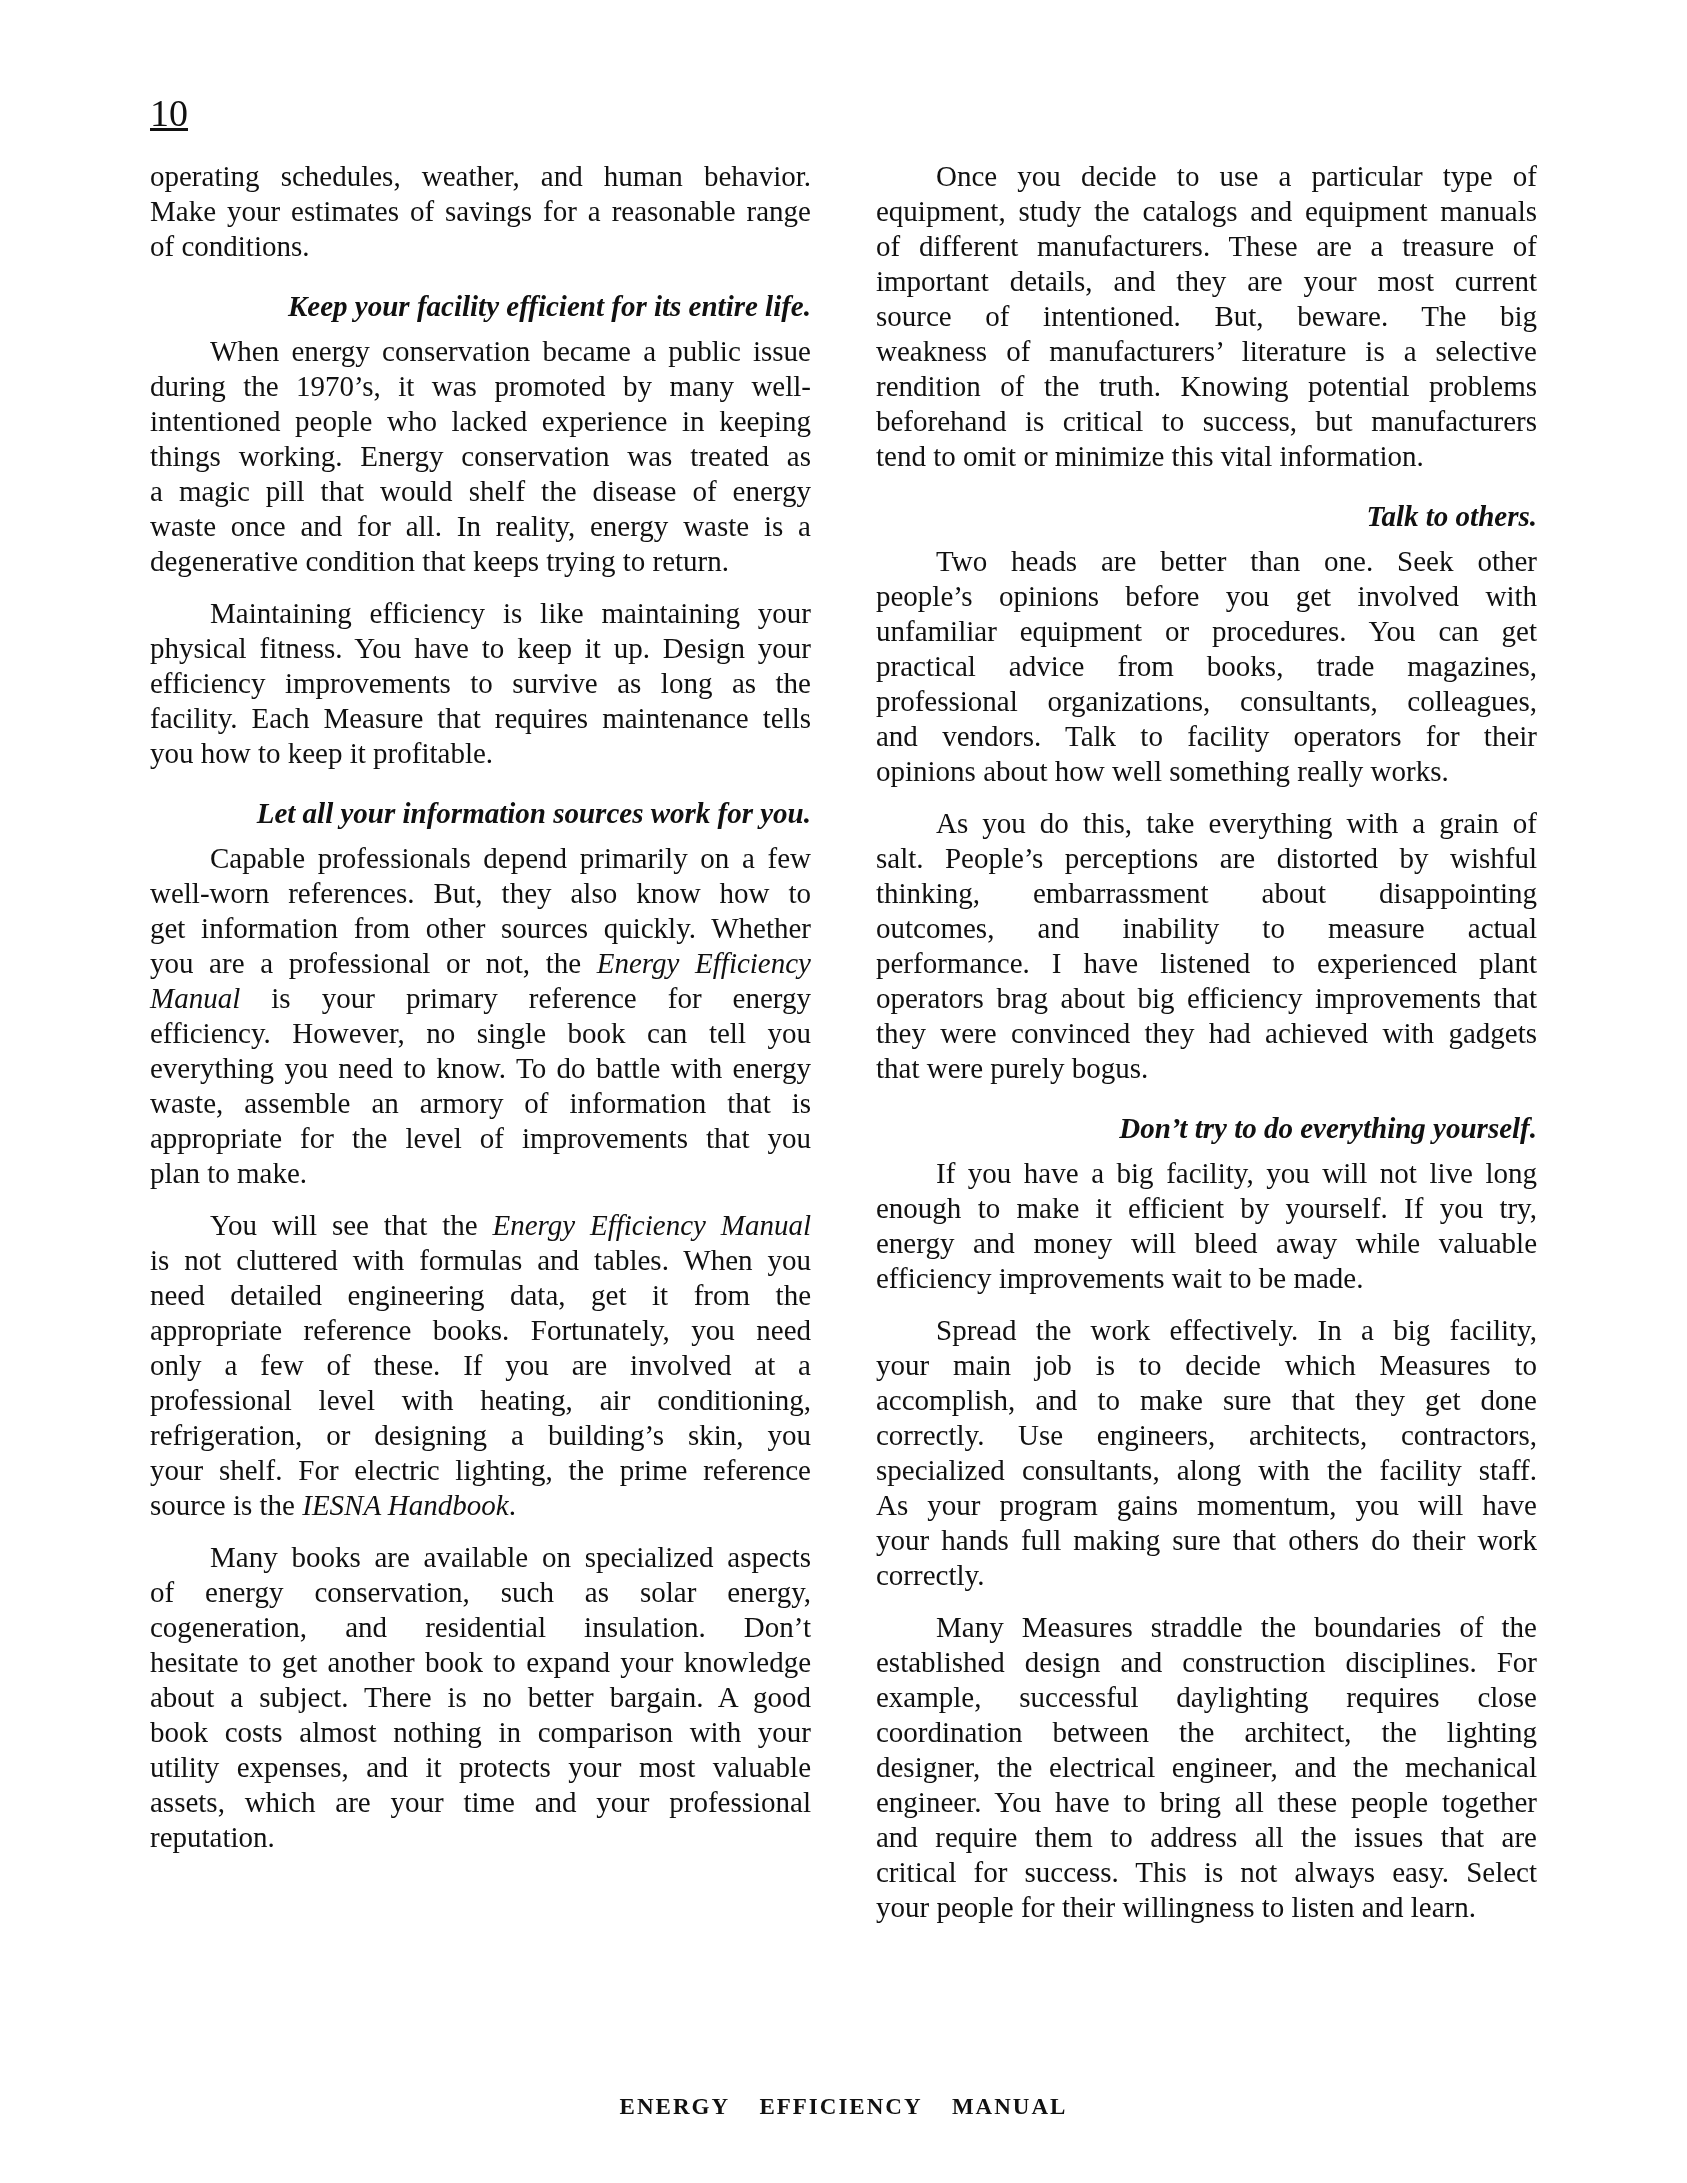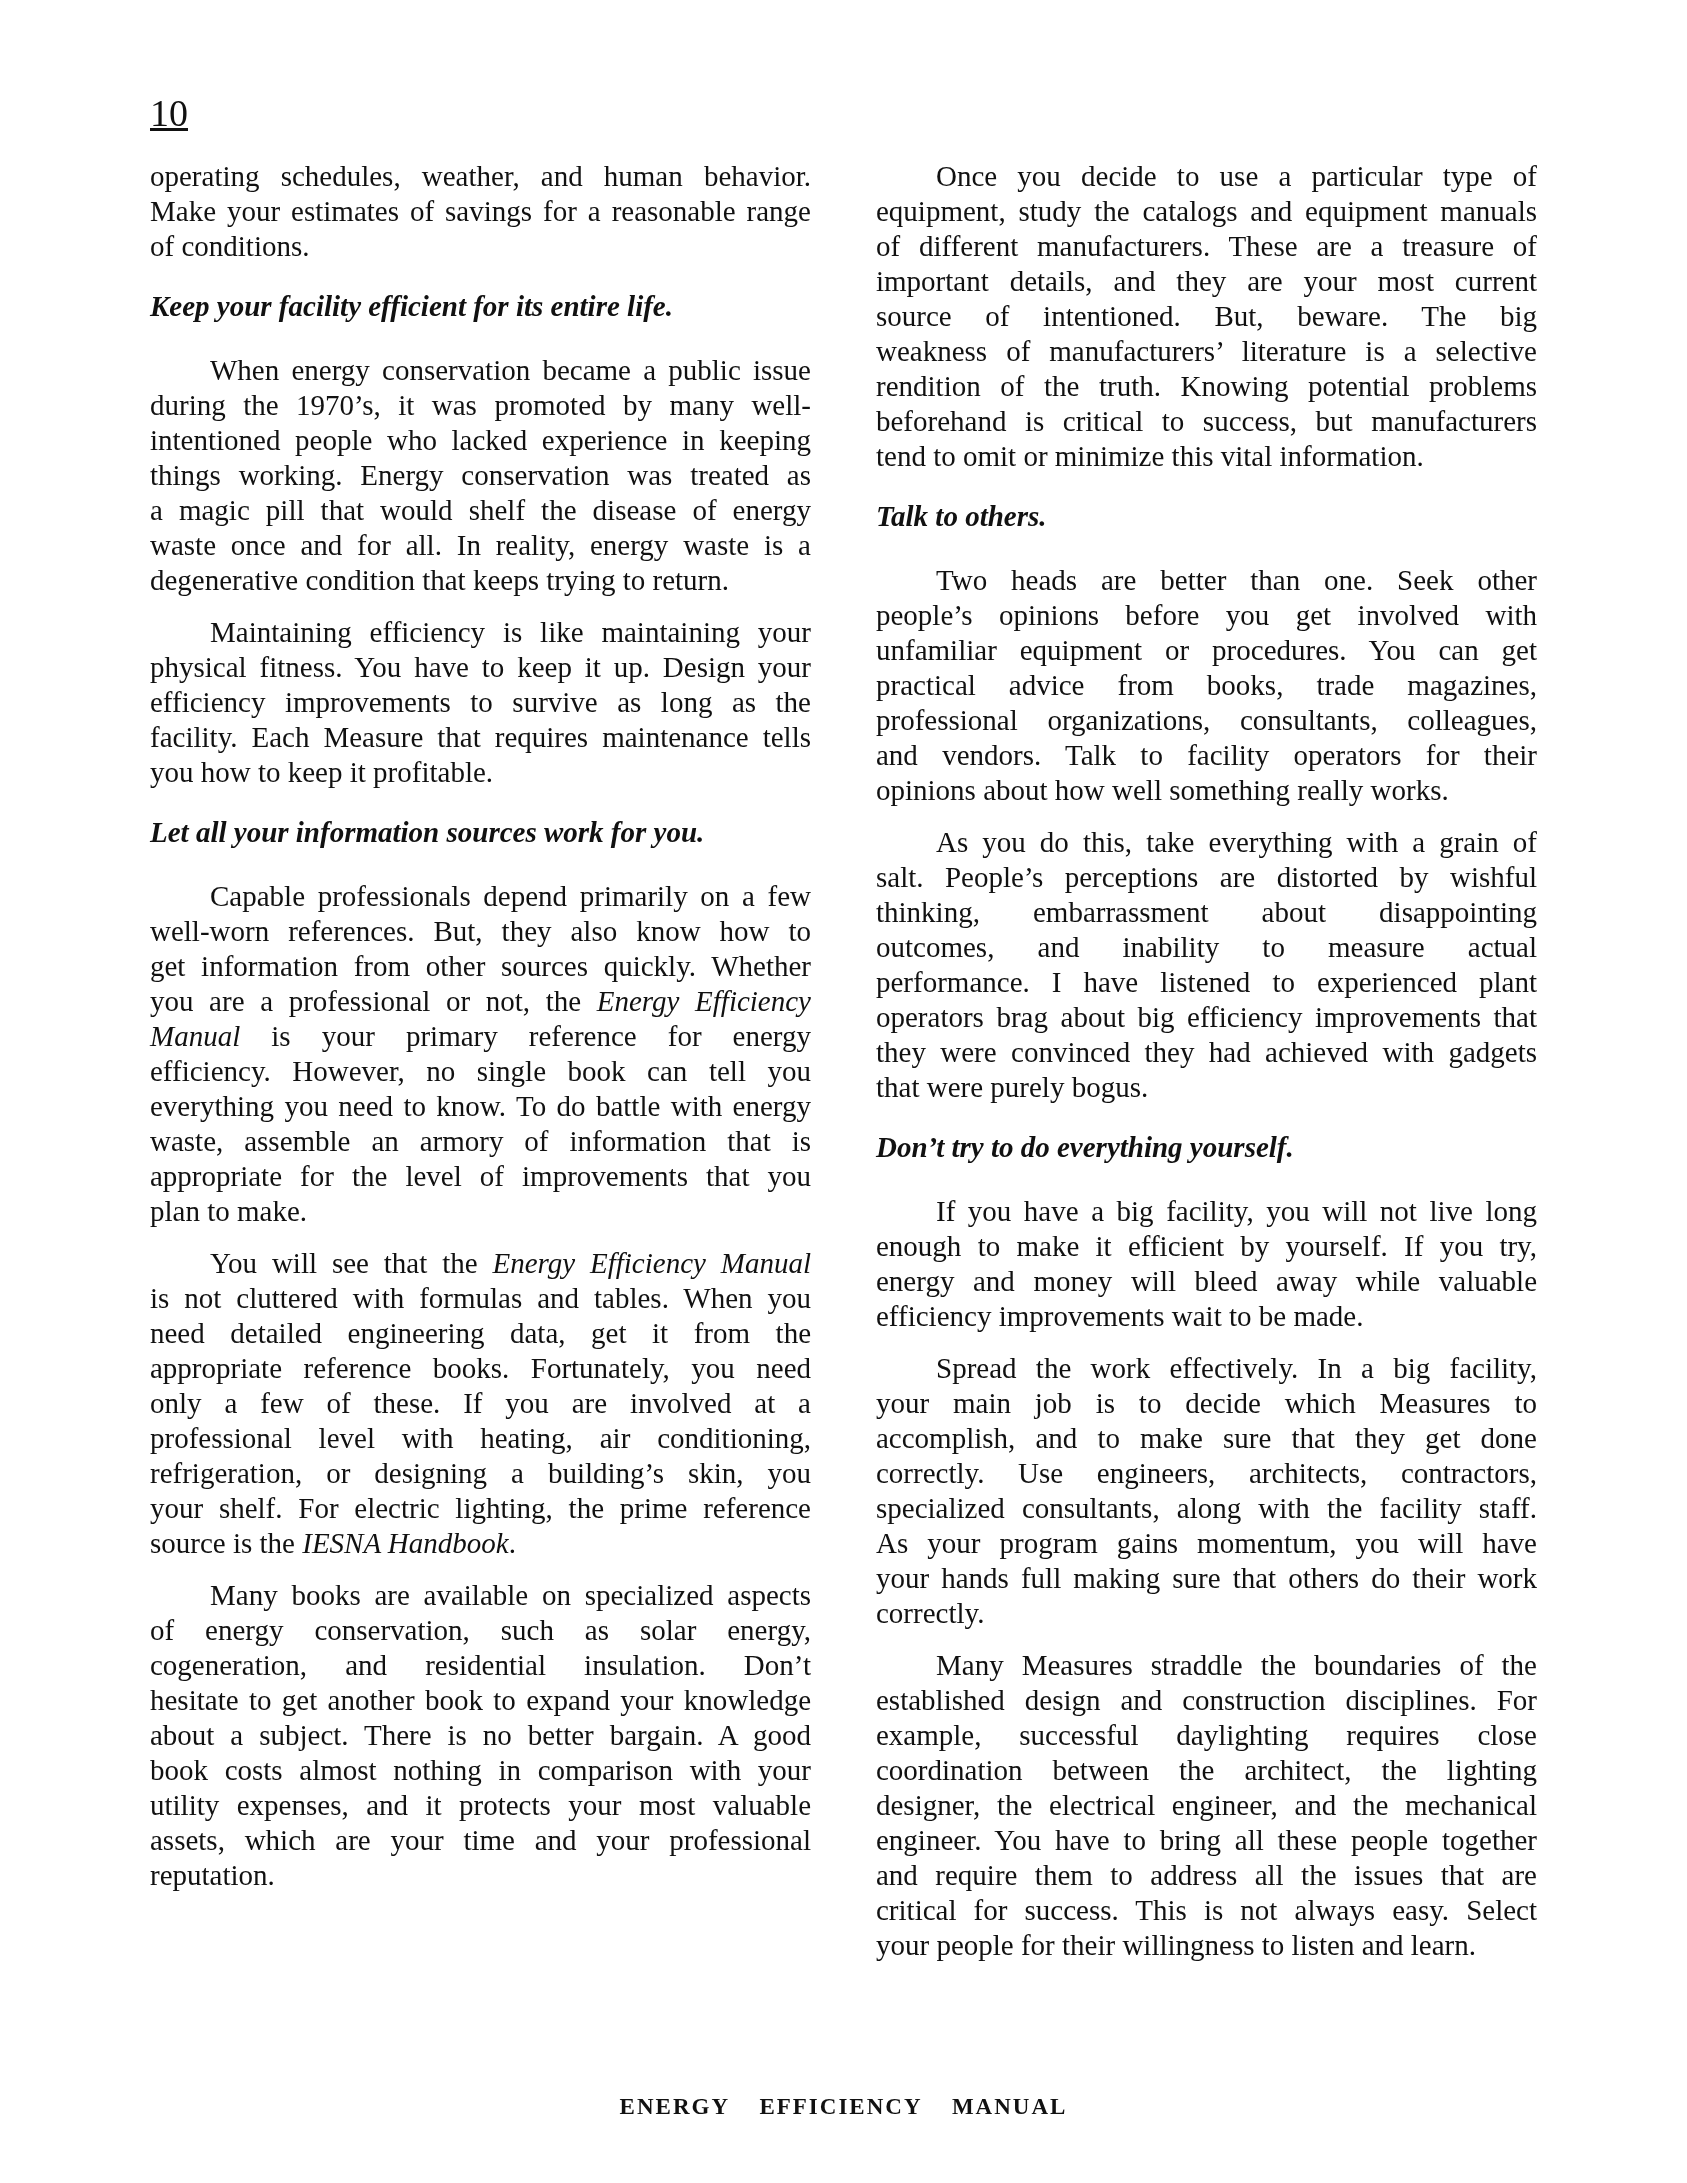--- a/index.html
+++ b/index.html
@@ -17,7 +17,7 @@
   .heading + .para { margin-top: 29px; }
   .para + .heading { margin-top: 25px; }
   .para .line.first { padding-left: 60px; }
-  .heading { font-weight: bold; font-style: italic; font-size: 29px; line-height: 35px; height: 35px; white-space: nowrap; margin: 0; }
+  .heading { font-weight: bold; font-style: italic; font-size: 29px; line-height: 35px; height: 35px; white-space: nowrap; margin: 0; text-align: right; }
   .em { font-style: italic; }
   .footer { position: absolute; left: 0; width: 1687px; top: 2091px; text-align: center;
             font-size: 23px; font-weight: bold; letter-spacing: 2px; word-spacing: 22.5px; line-height: 32px; }

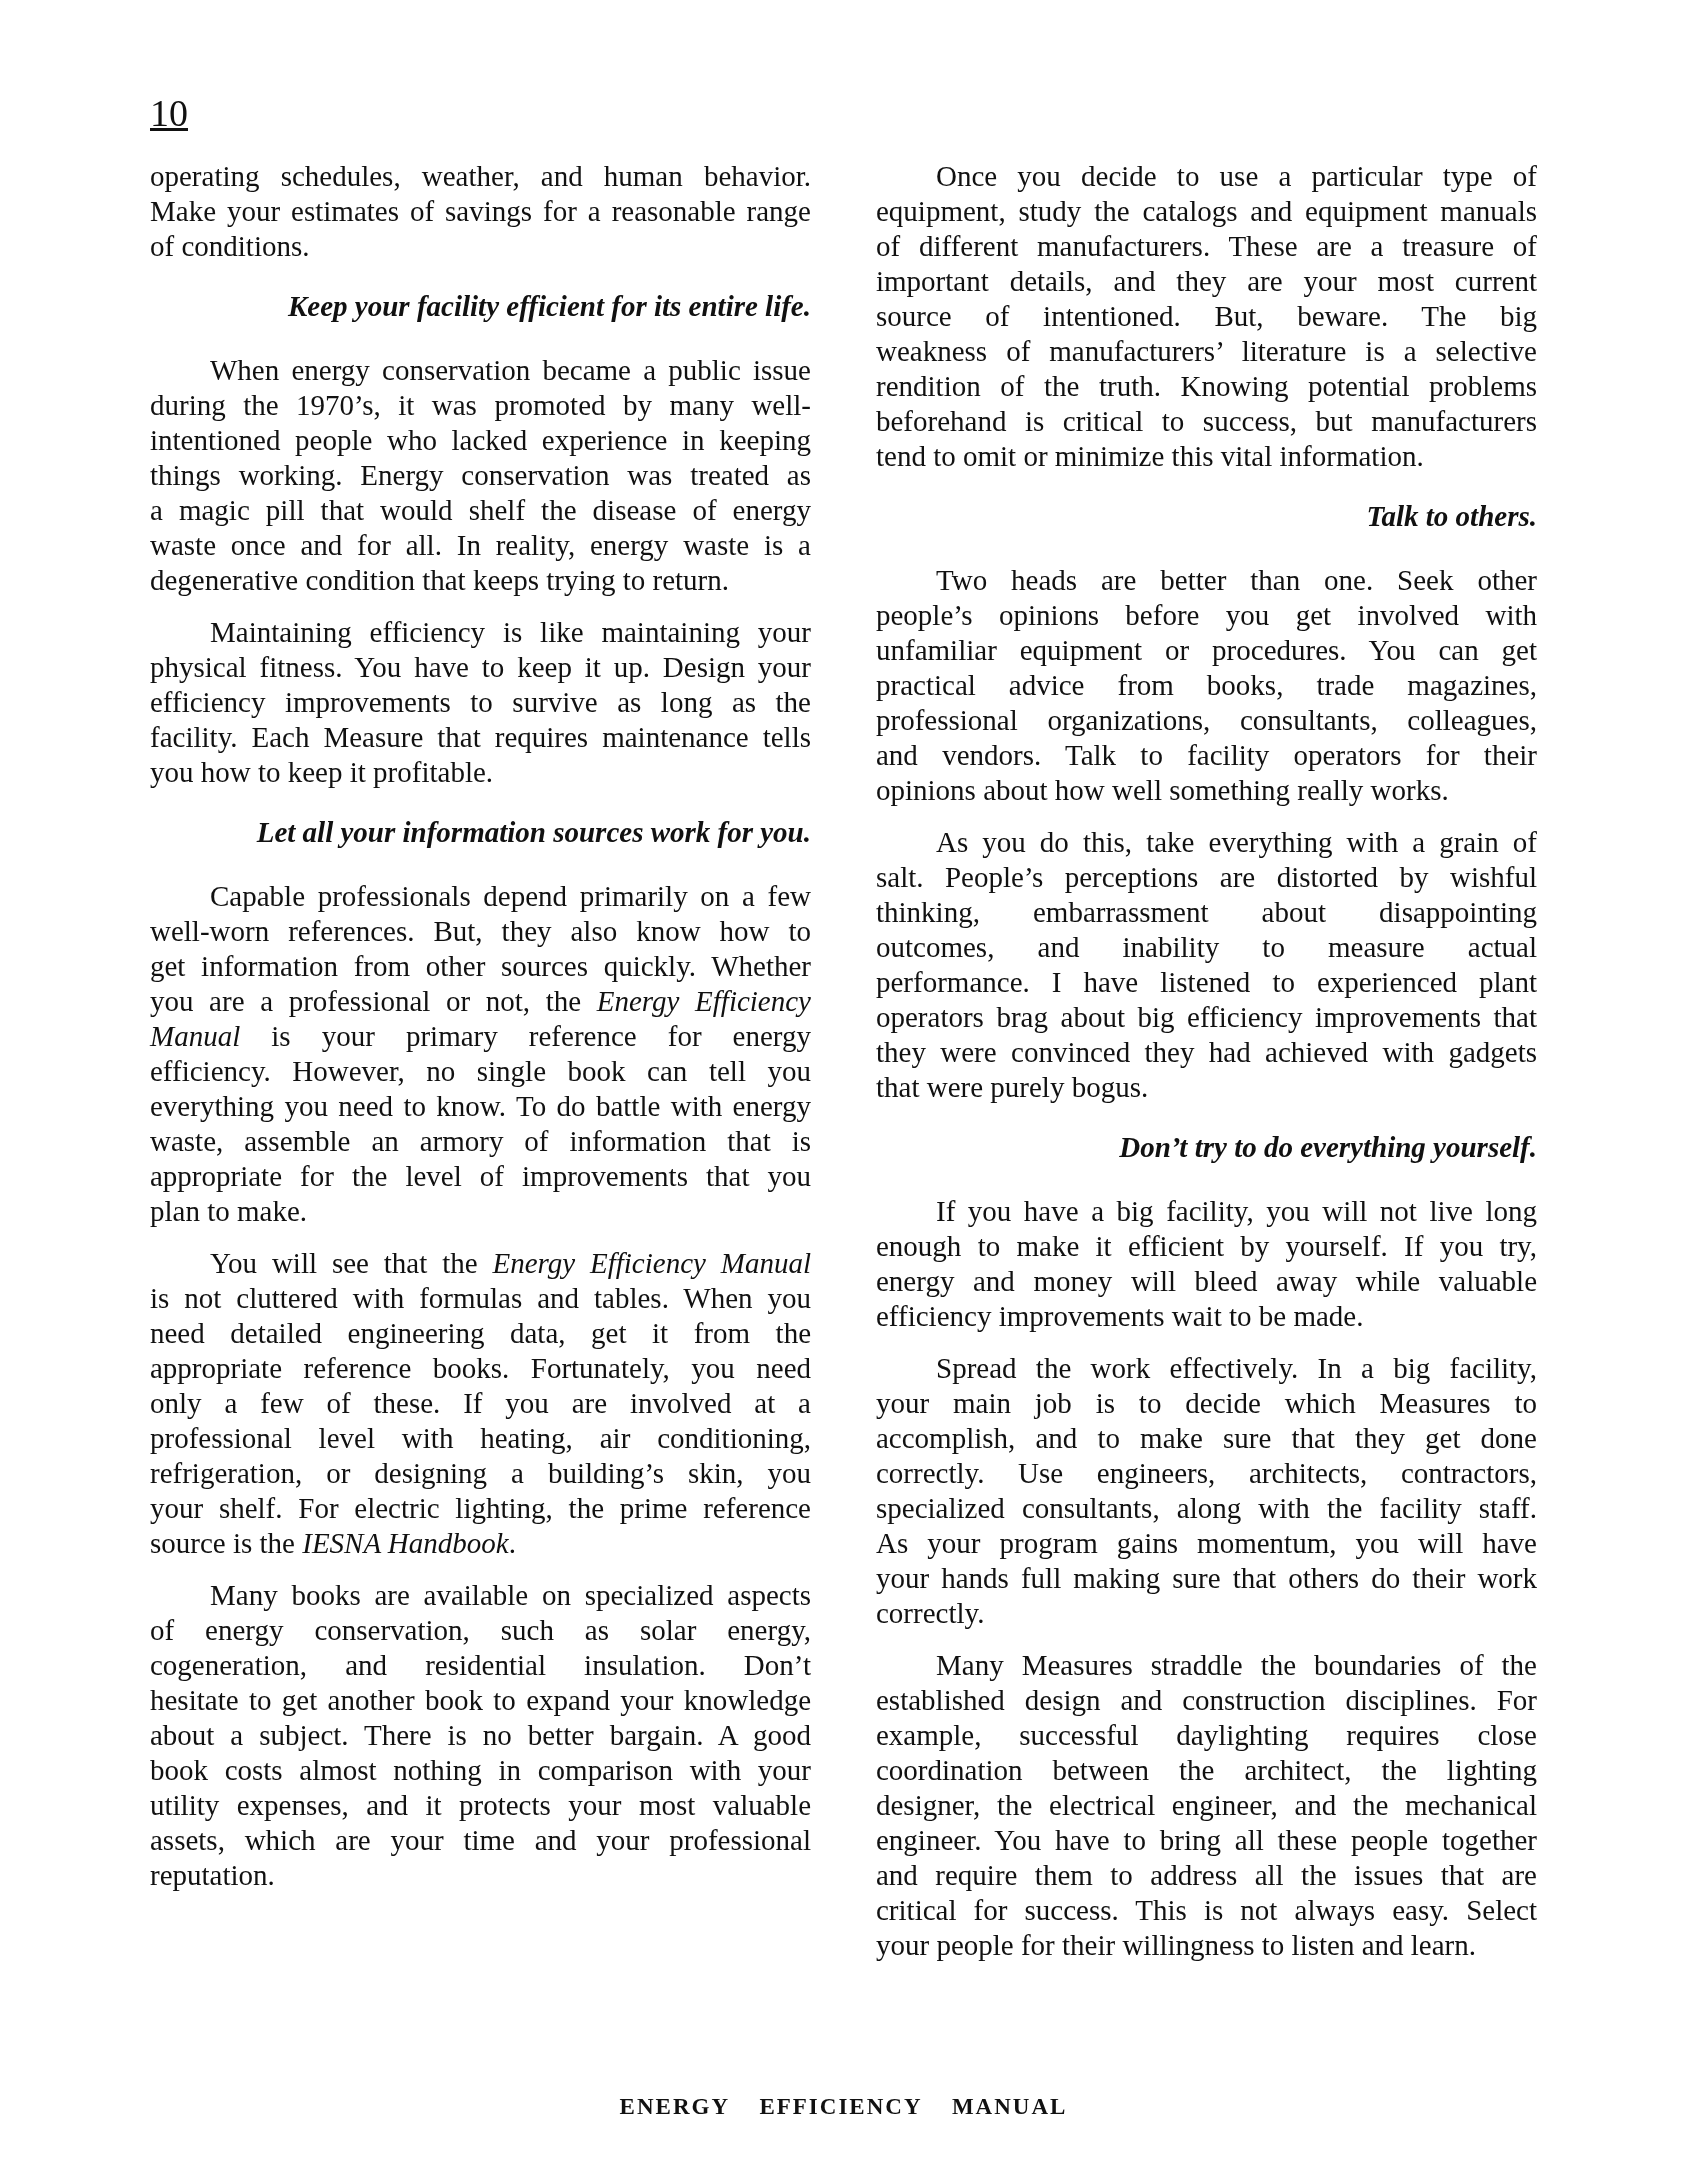--- a/index.html
+++ b/index.html
@@ -14,7 +14,7 @@
   .line.last { text-align-last: left; }
   .para { margin: 0; }
   .para + .para { margin-top: 17px; }
-  .heading + .para { margin-top: 29px; }
+  .heading + .para { margin-top: 10px; }
   .para + .heading { margin-top: 25px; }
   .para .line.first { padding-left: 60px; }
   .heading { font-weight: bold; font-style: italic; font-size: 29px; line-height: 35px; height: 35px; white-space: nowrap; margin: 0; text-align: right; }

